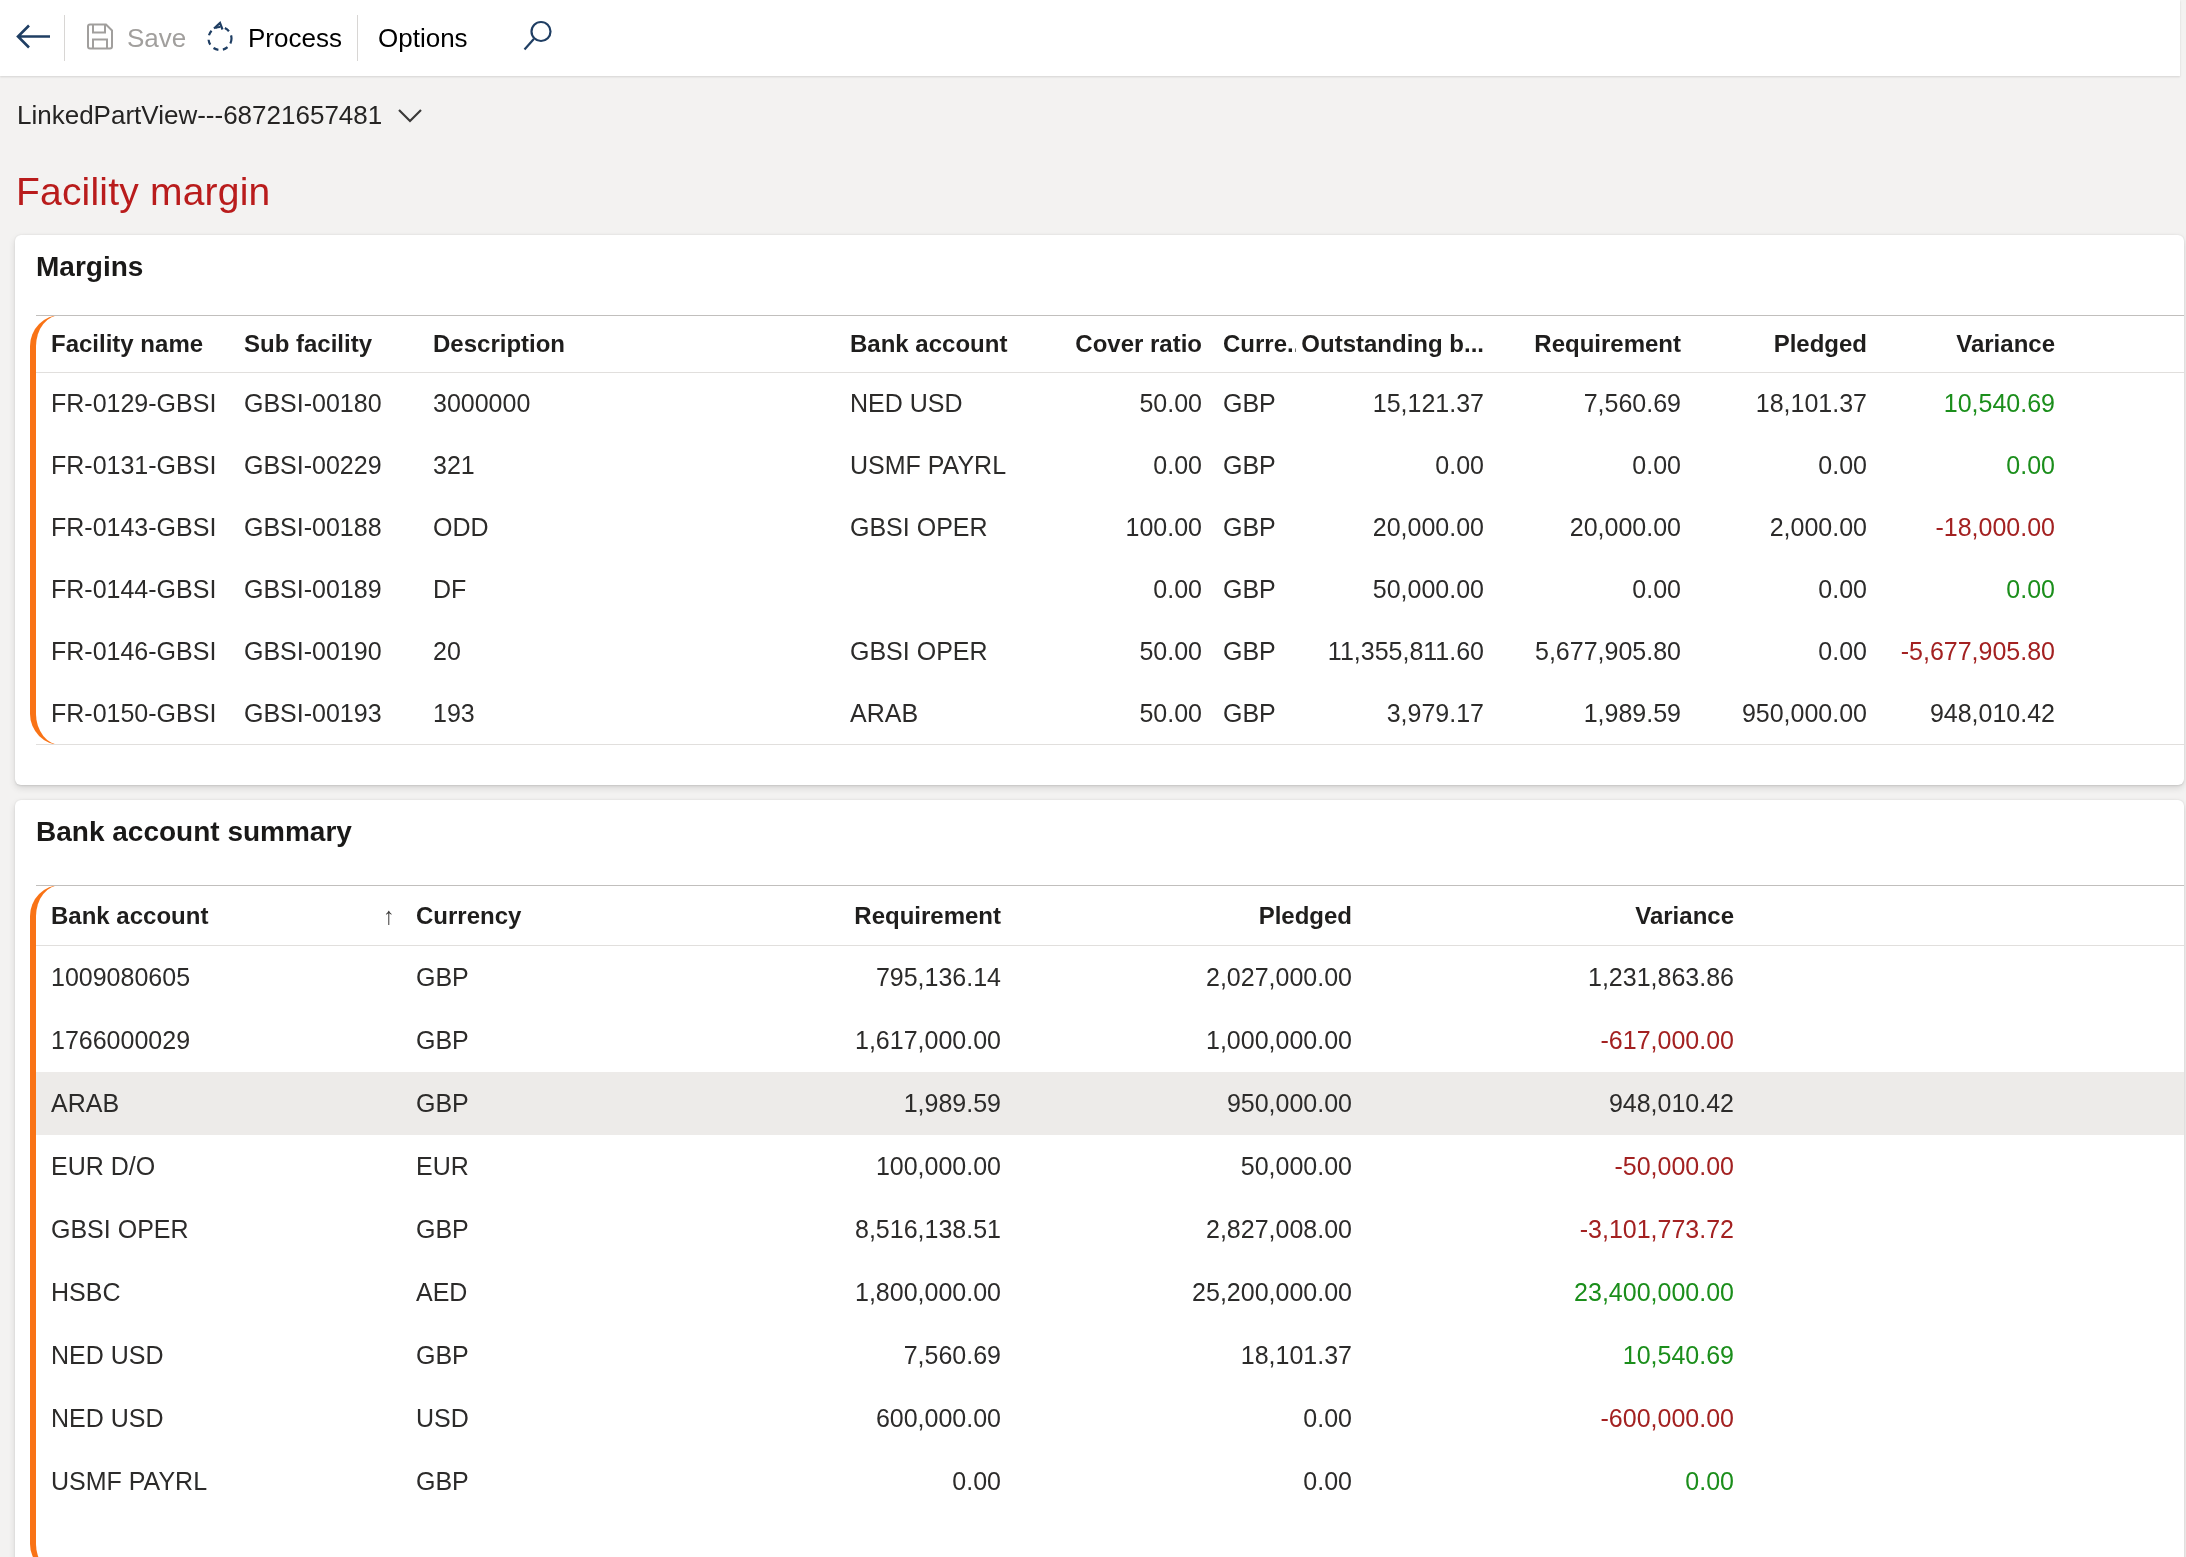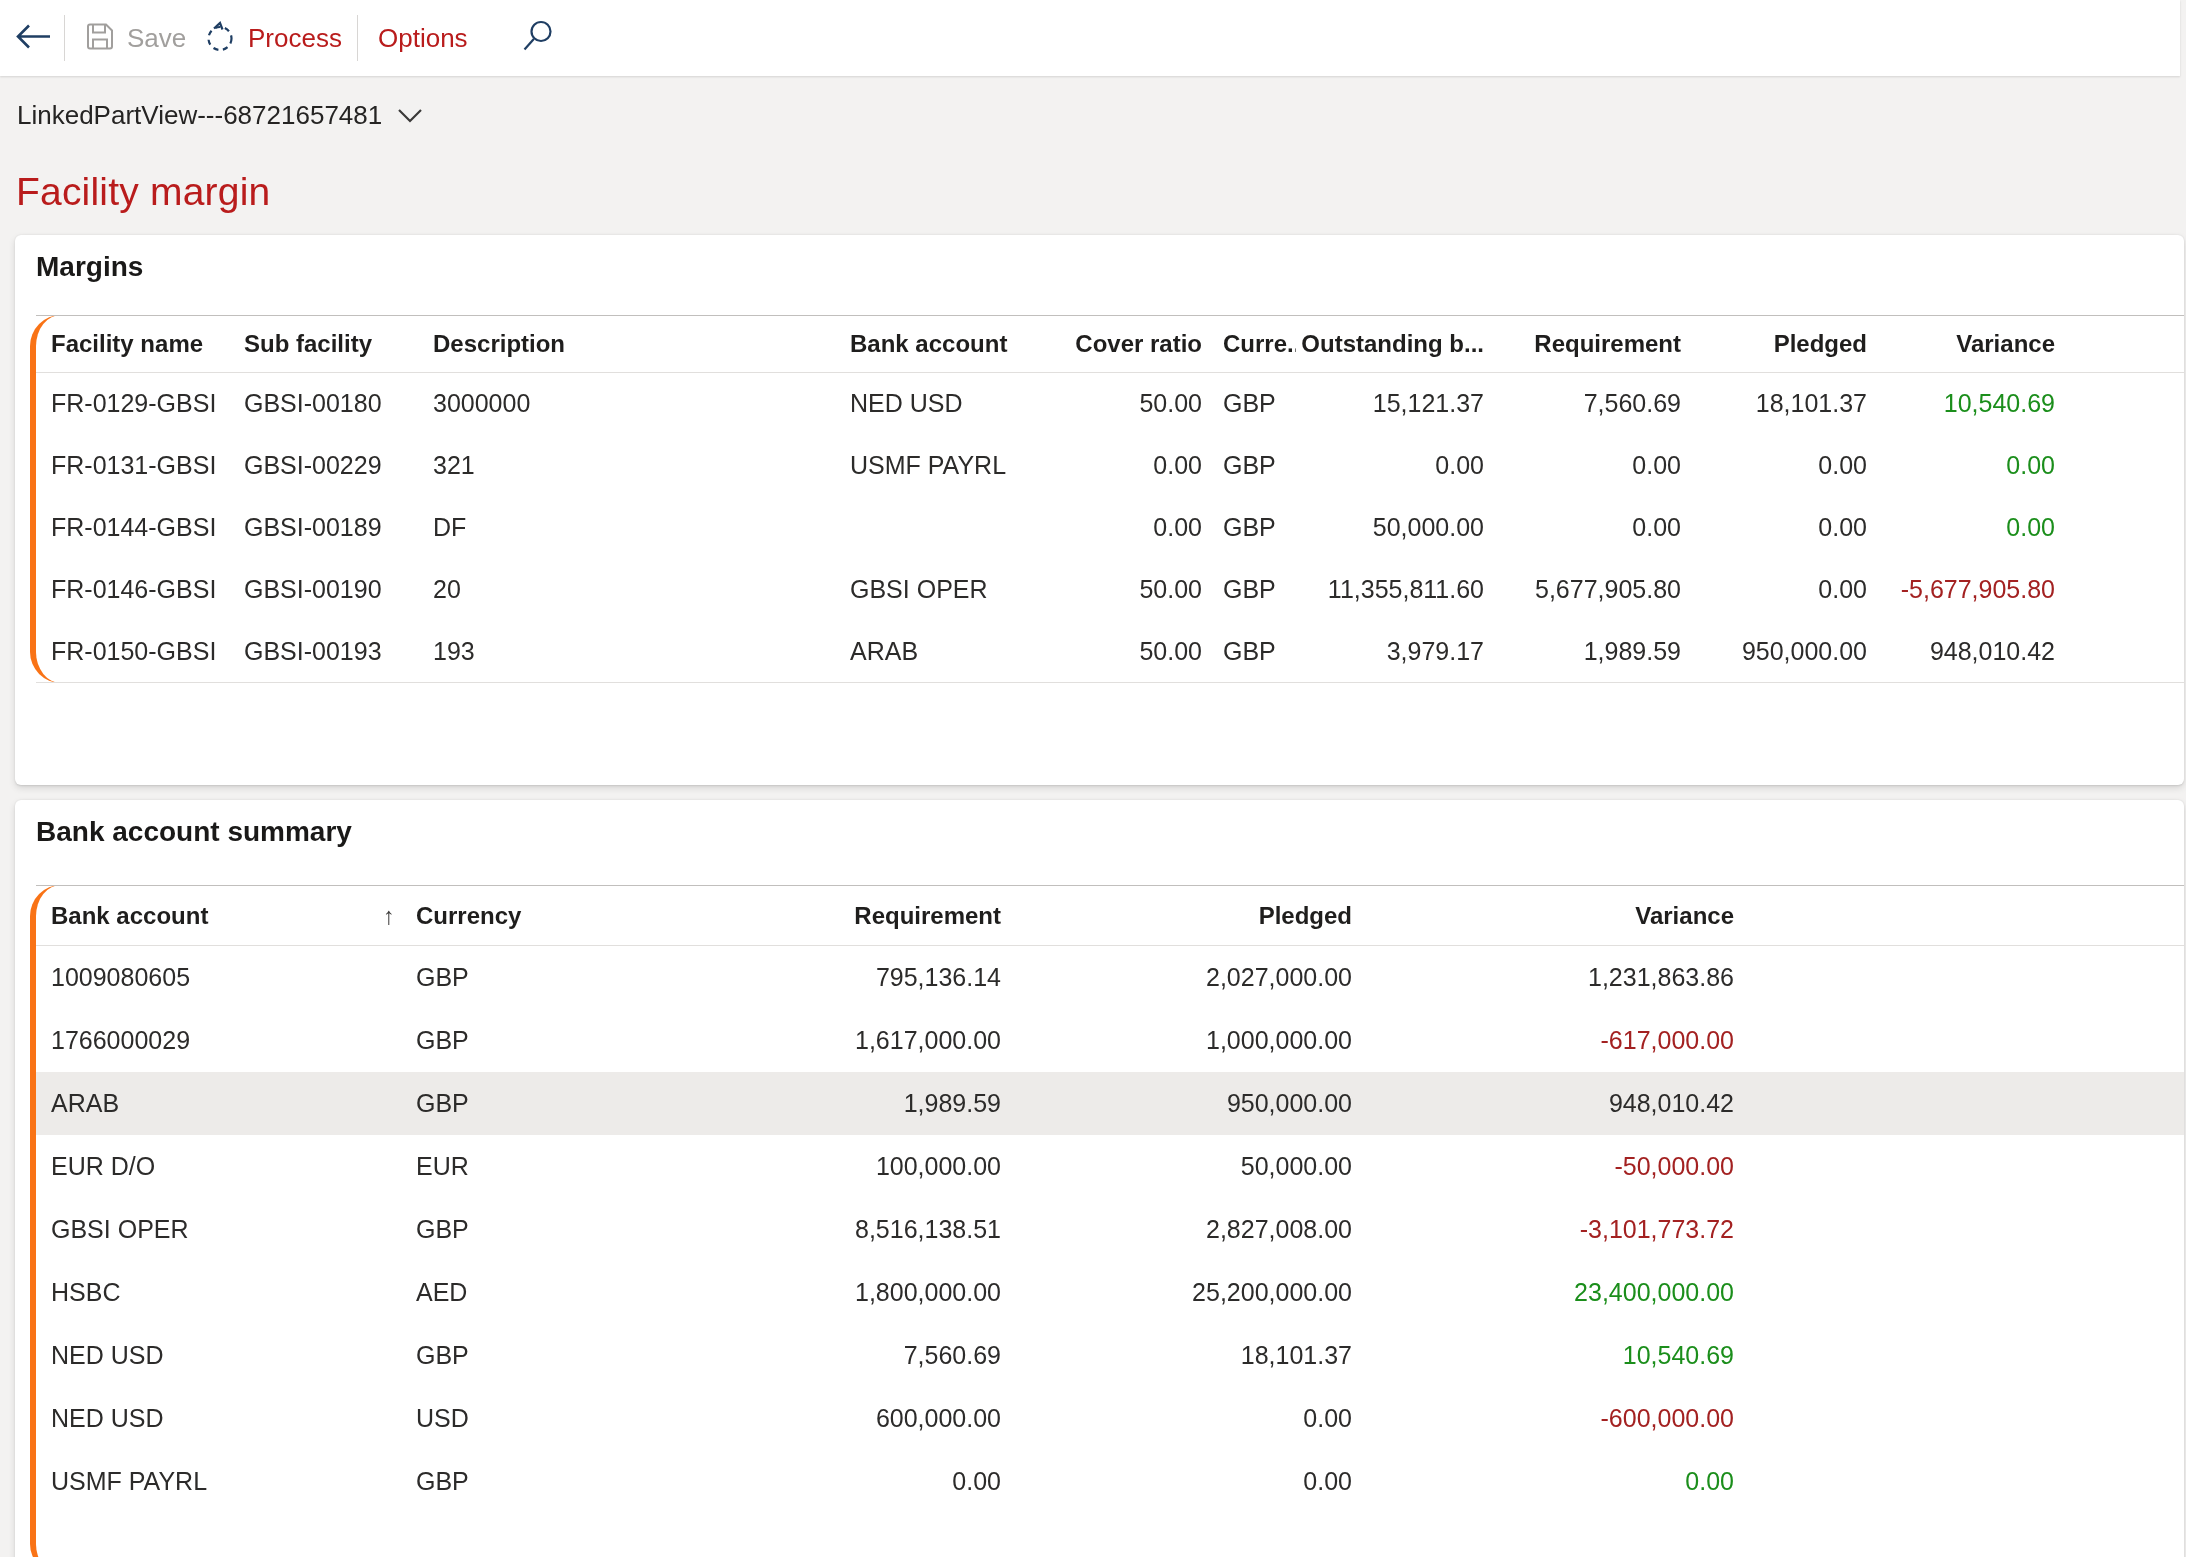--- a/index.html
+++ b/index.html
@@ -19,7 +19,7 @@
   }
   .tb-item { position:absolute; top:50%; transform:translateY(-50%); display:flex; align-items:center; gap:11px; cursor:pointer; background:none; border:none; font-family:inherit; }
   .tb-sep { position:absolute; top:15px; width:1px; height:46px; background:#d8d6d4; }
-  .tb-label { font-size:26px; color:#b91c1c; }
+  .tb-label { font-size:26px; color:#000000; }
   .tb-label.disabled { color:#a19f9d; }
   .tb-label.bold { font-weight:400; }
   .icon-navy { stroke:#1f3e63; }

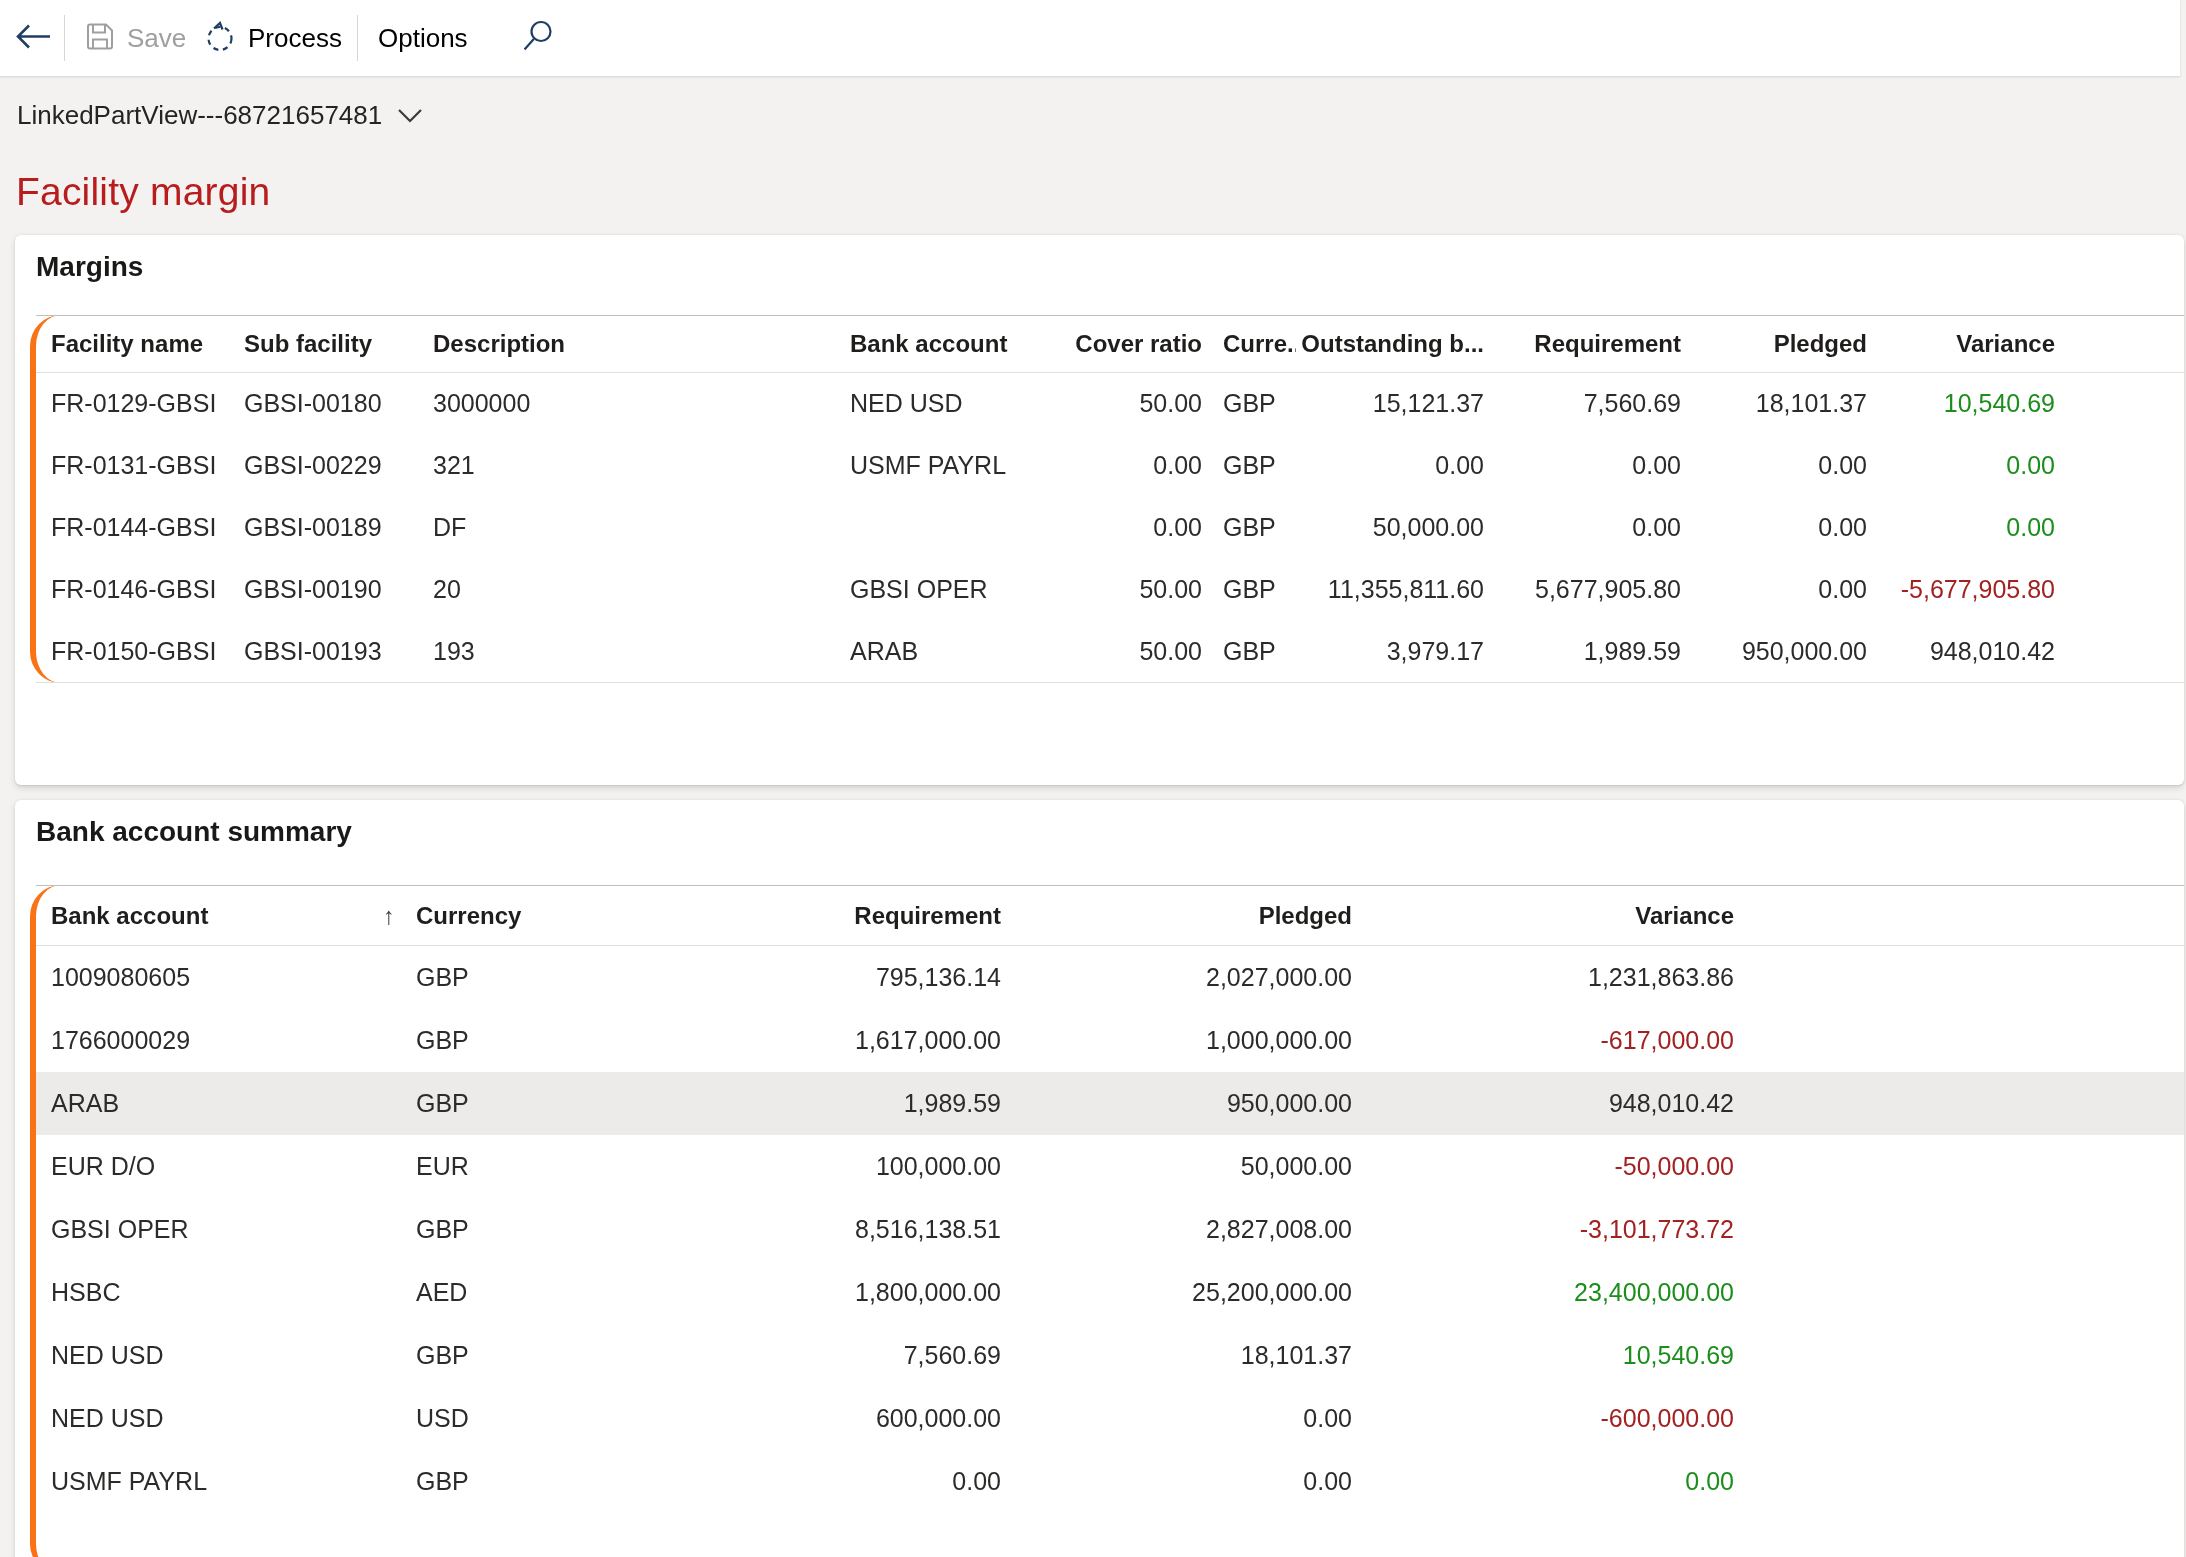--- a/index.html
+++ b/index.html
@@ -195,6 +195,19 @@
     <td></td>
   </tr>
 
+  <tr>
+    <td class="al">FR-0143-GBSI</td>
+    <td class="al">GBSI-00188</td>
+    <td class="al">ODD</td>
+    <td class="al">GBSI OPER</td>
+    <td class="ar">100.00</td>
+    <td class="al pad21">GBP</td>
+    <td class="ar">20,000.00</td>
+    <td class="ar">20,000.00</td>
+    <td class="ar">2,000.00</td>
+    <td class="ar neg">-18,000.00</td>
+    <td></td>
+  </tr>
 
   <tr>
     <td class="al">FR-0144-GBSI</td>

